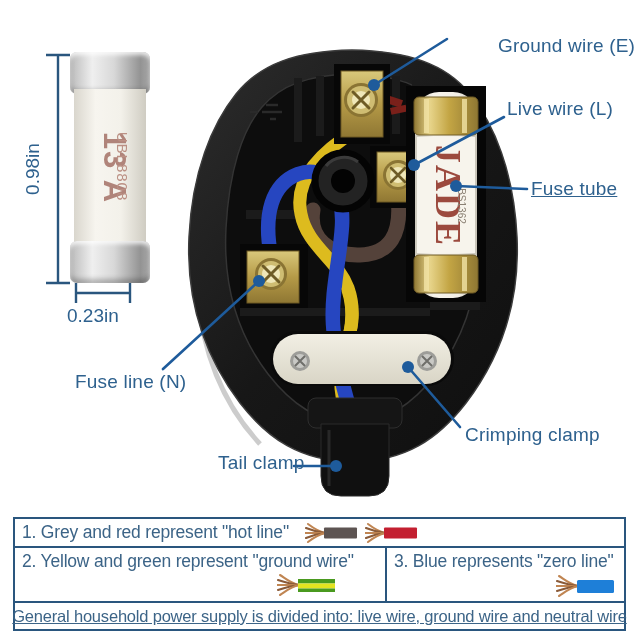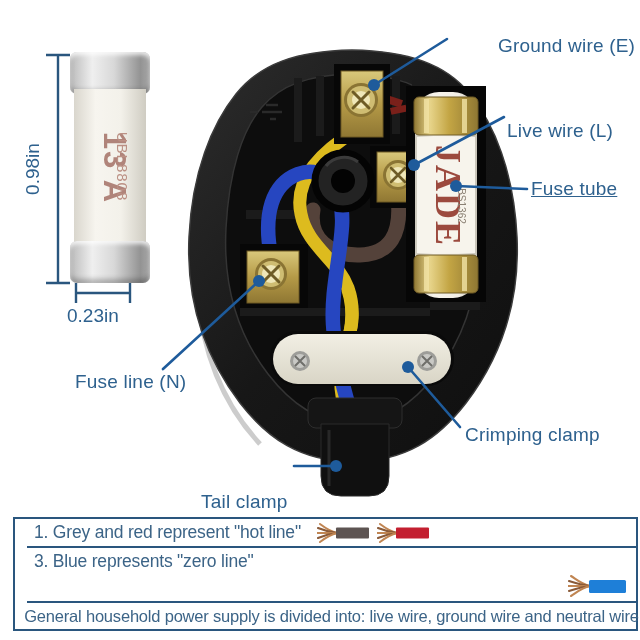--- a/index.html
+++ b/index.html
@@ -212,7 +212,7 @@
   <span class="dim" style="left:67px;top:305px;">0.23in</span>
 
   <span class="callout" style="left:450px;top:35px;margin-left:48px;">Ground wire (E)</span>
-  <span class="callout" style="left:507px;top:120px;">Live wire (L)</span>
+  <span class="callout" style="left:507px;top:98px;">Live wire (L)</span>
   <span class="callout" style="left:531px;top:178px;text-decoration:underline;">Fuse tube</span>
   <span class="callout" style="left:75px;top:371px;">Fuse line (N)</span>
   <span class="callout" style="left:437px;top:424px;margin-left:28px;">Crimping clamp</span>

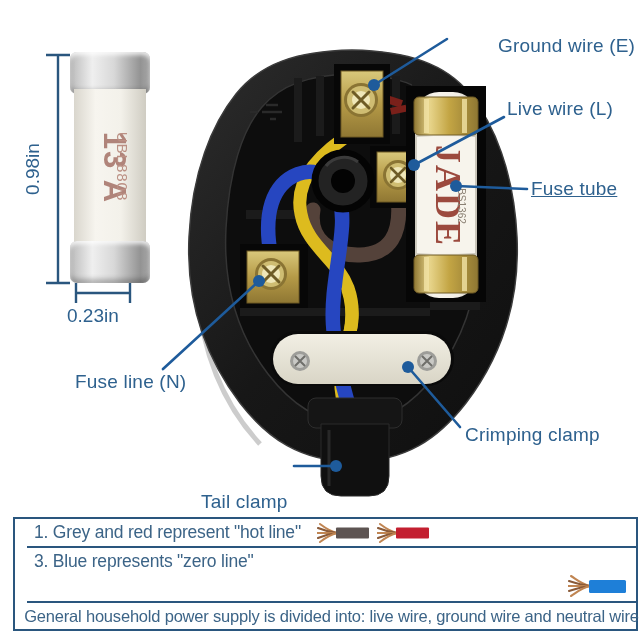--- a/index.html
+++ b/index.html
@@ -216,7 +216,7 @@
   <span class="callout" style="left:531px;top:178px;text-decoration:underline;">Fuse tube</span>
   <span class="callout" style="left:75px;top:371px;">Fuse line (N)</span>
   <span class="callout" style="left:437px;top:424px;margin-left:28px;">Crimping clamp</span>
-  <span class="callout" style="left:201px;top:452px;margin-top:39px;">Tail clamp</span>
+  <span class="callout" style="left:218px;top:452px;">Tail clamp</span>
 
   <div class="ltable">
     <div class="lrow1">

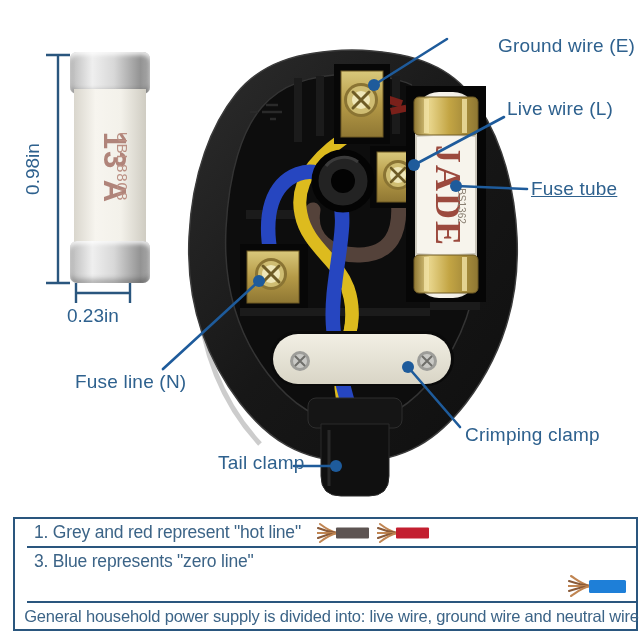--- a/index.html
+++ b/index.html
@@ -20,7 +20,7 @@
              background:linear-gradient(90deg,#d9d6cd,#f7f5ef 30%,#f3f1ea 65%,#cfccc2);}
   .fuse-txt{position:absolute;white-space:nowrap;}
   
-  .ltable{position:absolute;left:13px;top:517px;width:609px;border:2px solid var(--table_border);background:#fff;padding-left:12px;}
+  .ltable{position:absolute;left:13px;top:517px;width:609px;border:2px solid var(--table_border);background:#fff;}
   .lrow1{height:27px;border-bottom:2px solid var(--table_border);display:flex;align-items:center;padding-left:7px;}
   .lrow2{height:53px;border-bottom:2px solid var(--table_border);display:flex;}
   .lrow3{height:26px;display:flex;align-items:center;justify-content:center;}

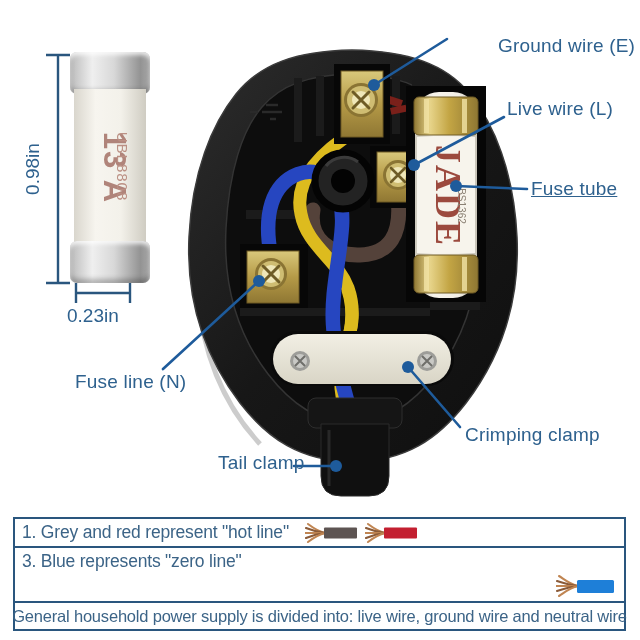--- a/index.html
+++ b/index.html
@@ -243,6 +243,21 @@
       </span>
     </div>
     <div class="lrow2">
+      <div class="cell-l">
+        <span class="ltext">2. Yellow and green represent "ground wire"</span>
+        <span class="wicon" style="position:absolute;left:262px;bottom:3px;">
+          <svg width="60" height="26" viewBox="0 0 60 26">
+            <path class="strand" d="M22,13 C13,11 8,6 3,3"></path>
+              <path class="strand d" d="M22,13 C13,12 7,10 1,8"></path>
+            <path class="strand" d="M22,13 C13,13 6,13 0,13"></path>
+              <path class="strand d" d="M22,13 C13,14 7,16 1,18"></path>
+            <path class="strand" d="M22,13 C13,15 8,20 3,23"></path>
+            <rect class="w-green" x="21" y="7" width="37" height="4.5"></rect>
+            <rect class="w-yellow" x="21" y="11.5" width="37" height="5"></rect>
+            <rect class="w-green" x="21" y="16.5" width="37" height="3.5"></rect>
+          </svg>
+        </span>
+      </div>
       <div class="cell-r">
         <span class="ltext">3. Blue represents "zero line"</span>
         <span class="wicon" style="position:absolute;right:8px;bottom:2px;">

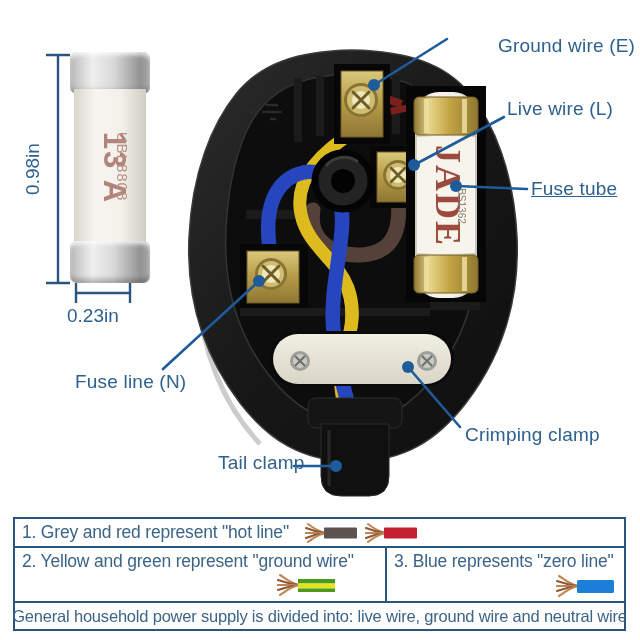--- a/index.html
+++ b/index.html
@@ -28,7 +28,7 @@
   .cell-r{flex:1;position:relative;}
   .ltext{color:var(--table_text);font-size:17.5px;letter-spacing:-0.2px;white-space:nowrap;}
   .cell-l .ltext,.cell-r .ltext{display:block;padding:3px 0 0 7px;}
-  .foot{color:var(--table_text);font-size:16.5px;letter-spacing:-0.2px;white-space:nowrap;}
+  .foot{color:var(--table_text);font-size:16.5px;letter-spacing:-0.2px;white-space:nowrap;text-decoration:underline;}
   .wicon{display:inline-block;line-height:0;}
   .wicon svg{display:block;}
   .strand{stroke:var(--copper);stroke-width:2.1;fill:none;stroke-linecap:round;}

